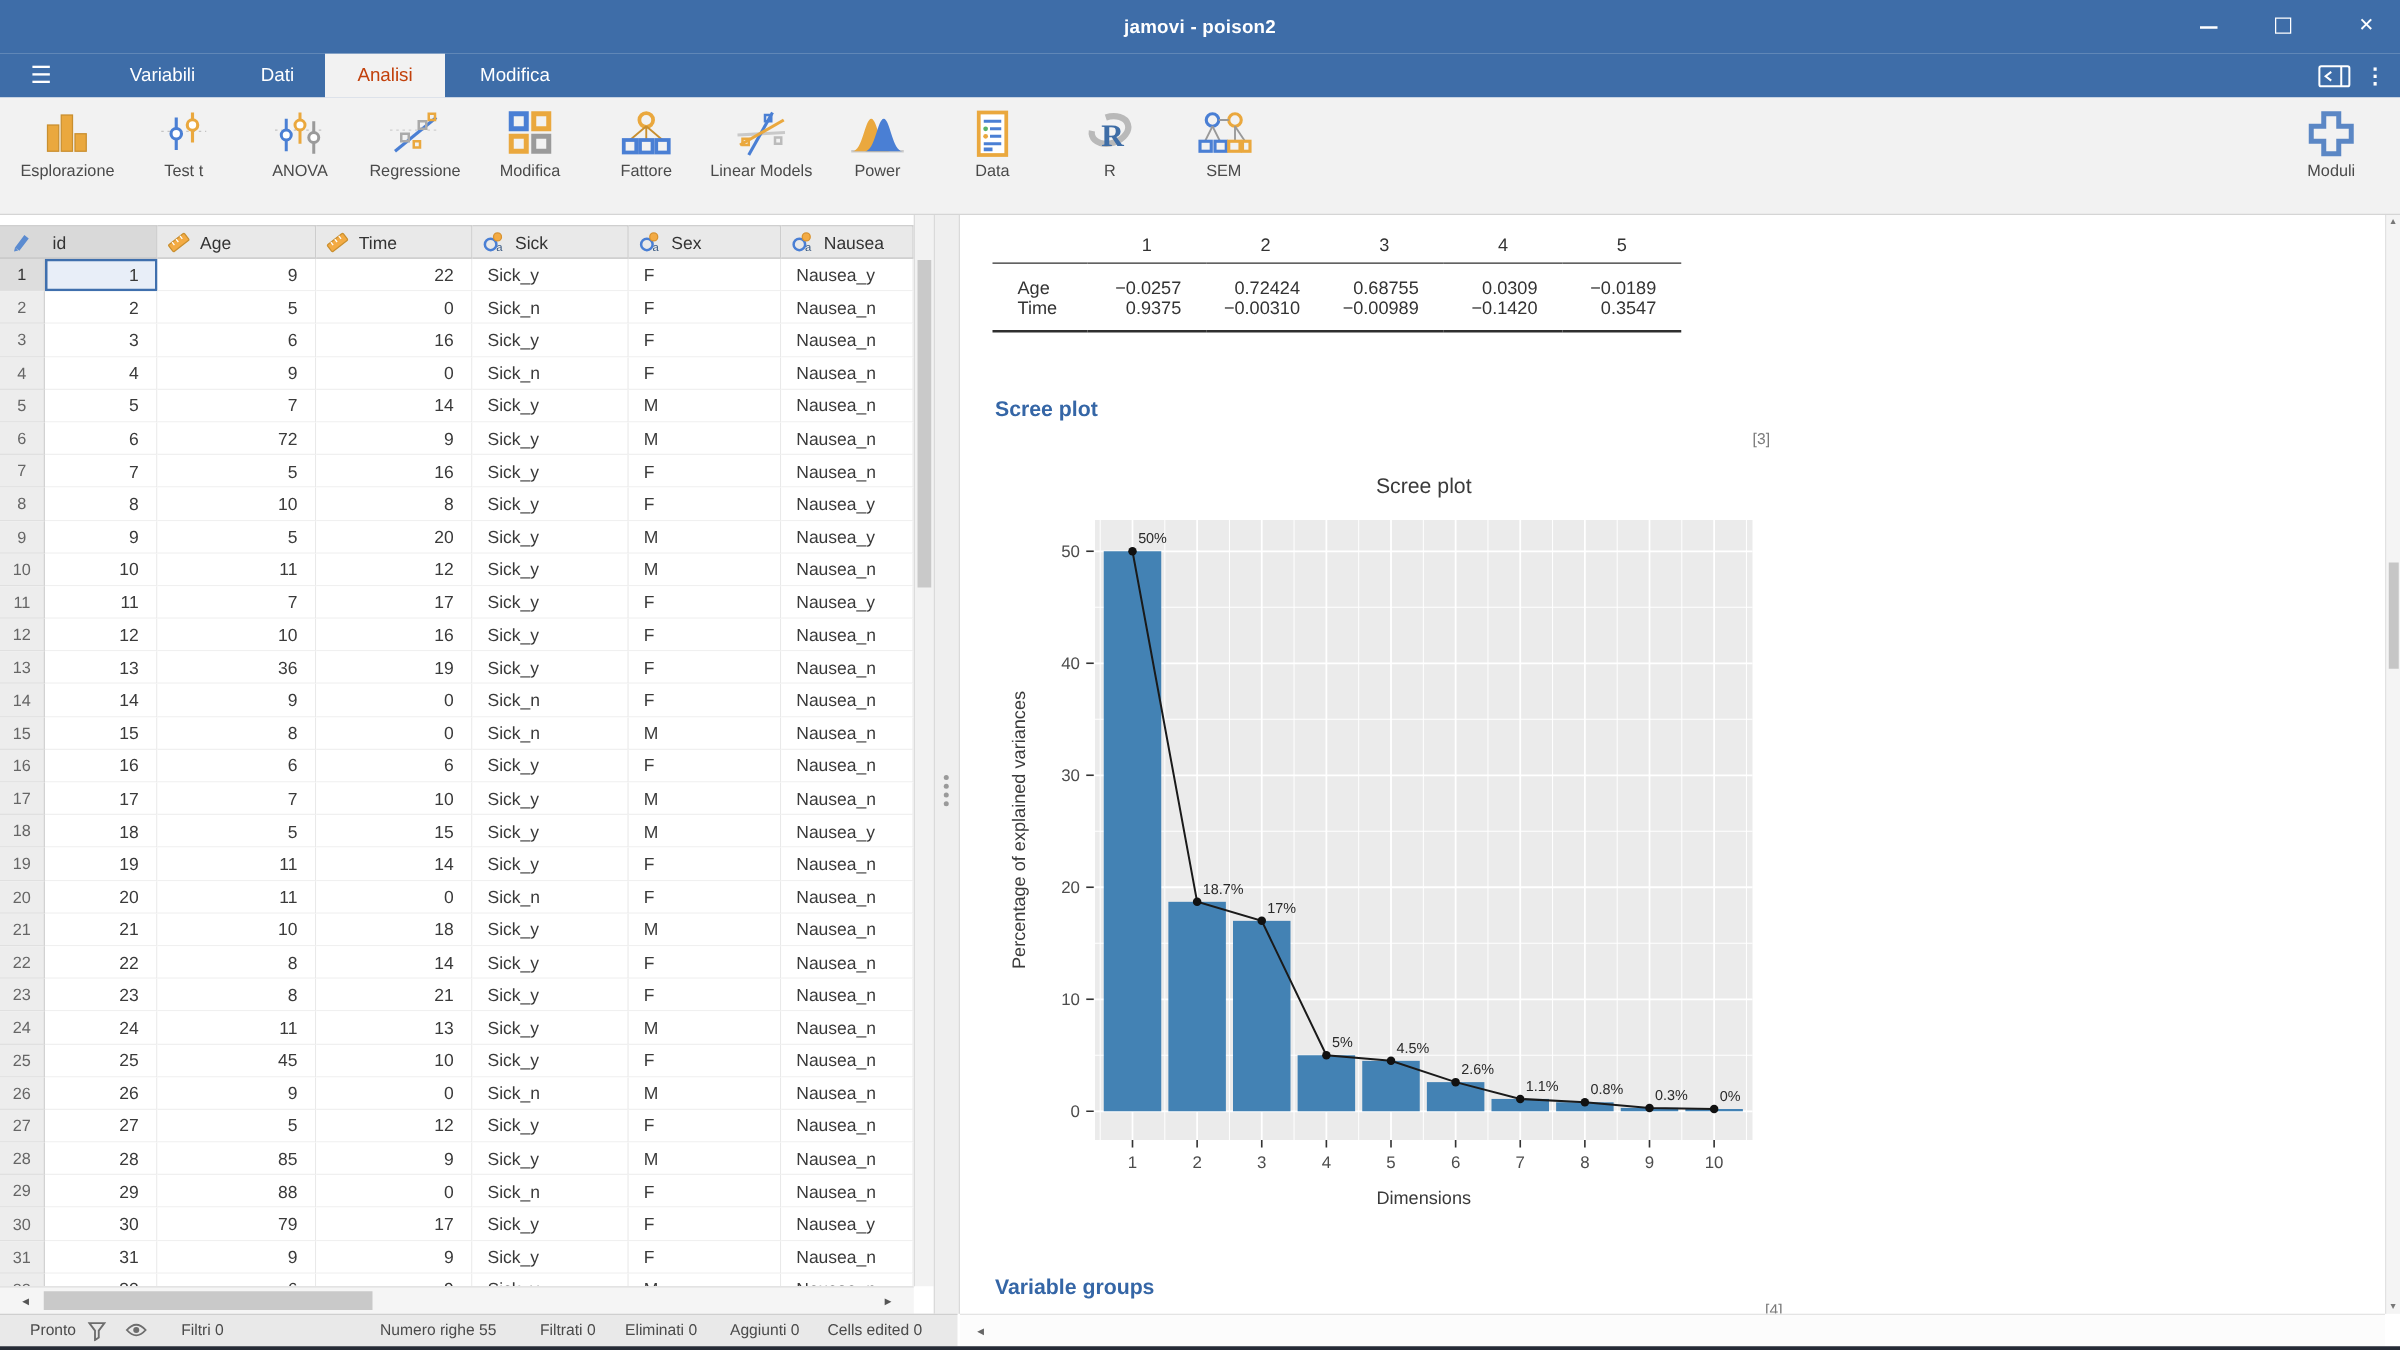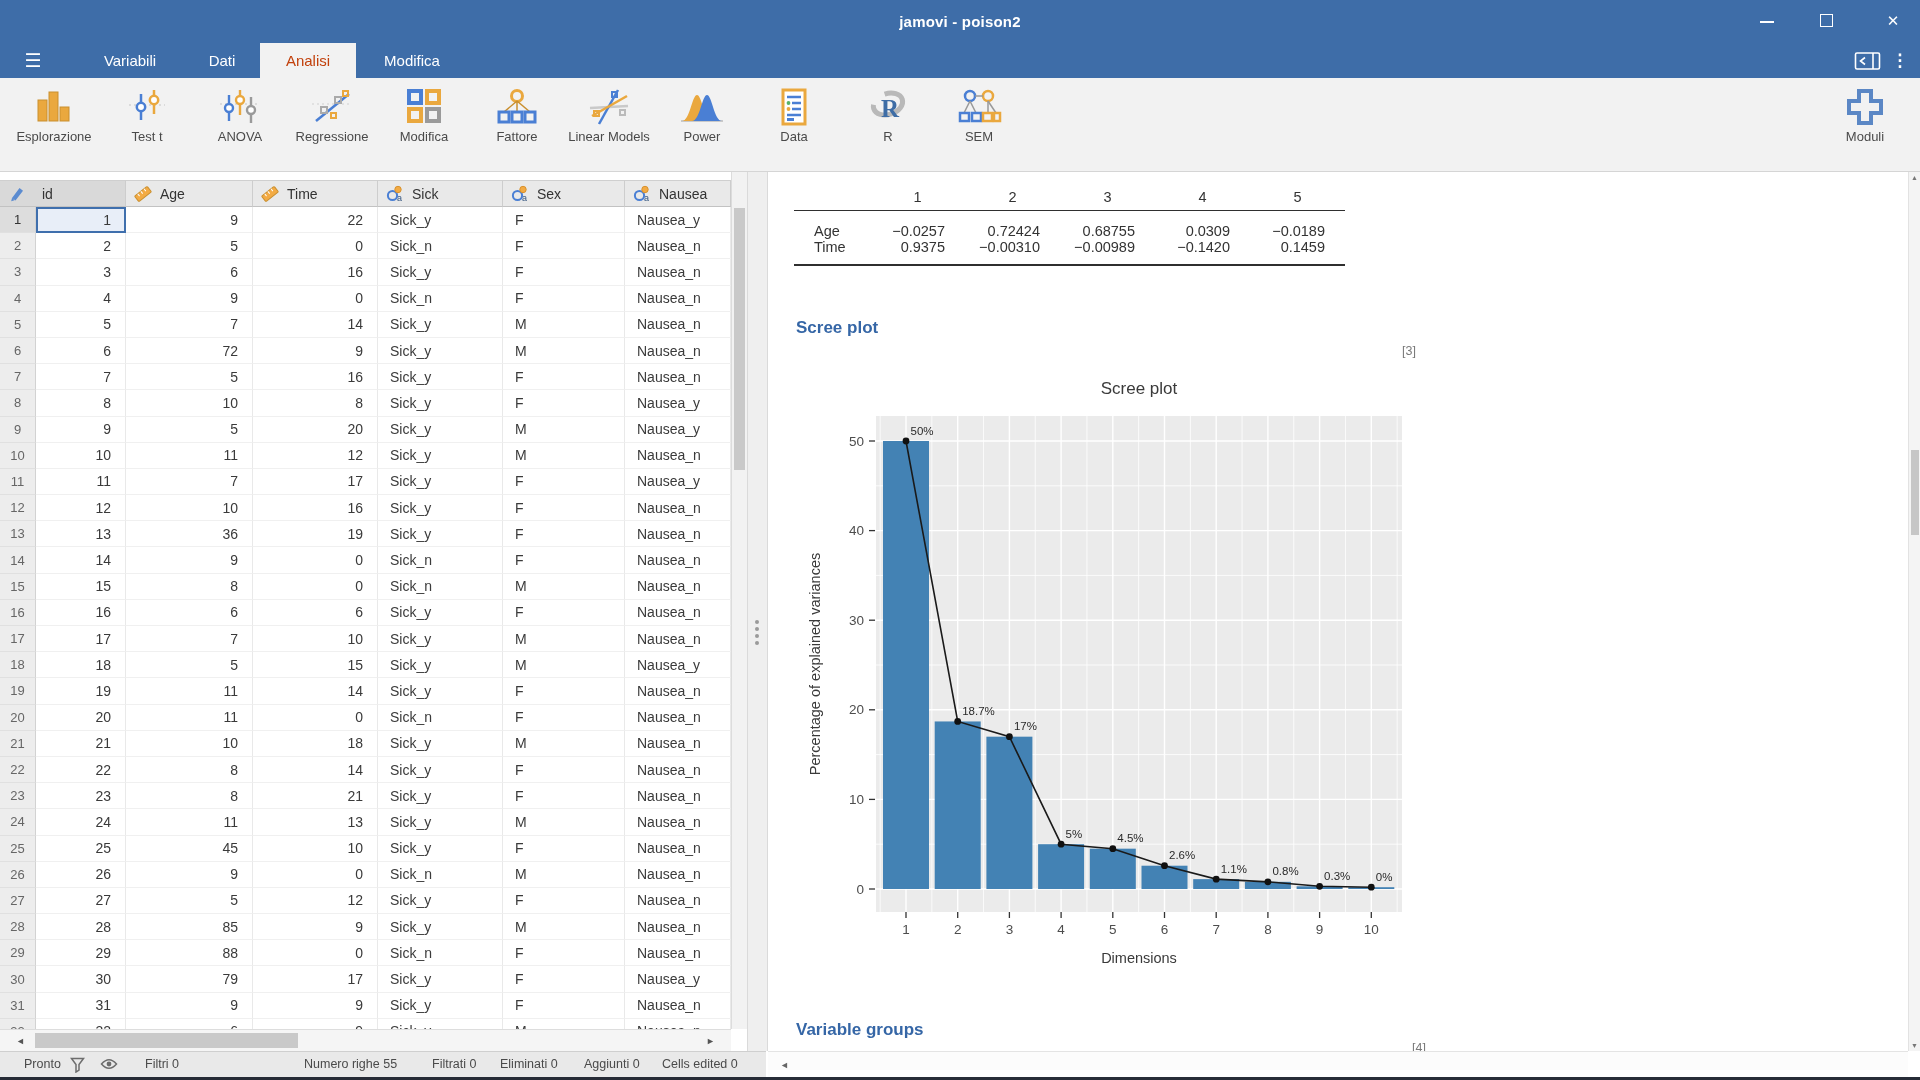--- a/index.html
+++ b/index.html
@@ -677,7 +677,7 @@
             <td class="val">−0.00310</td>
             <td class="val">−0.00989</td>
             <td class="val">−0.1420</td>
-            <td class="val">0.1459</td>
+            <td class="val">0.3547</td>
           </tr>
         </tbody>
       </table>

